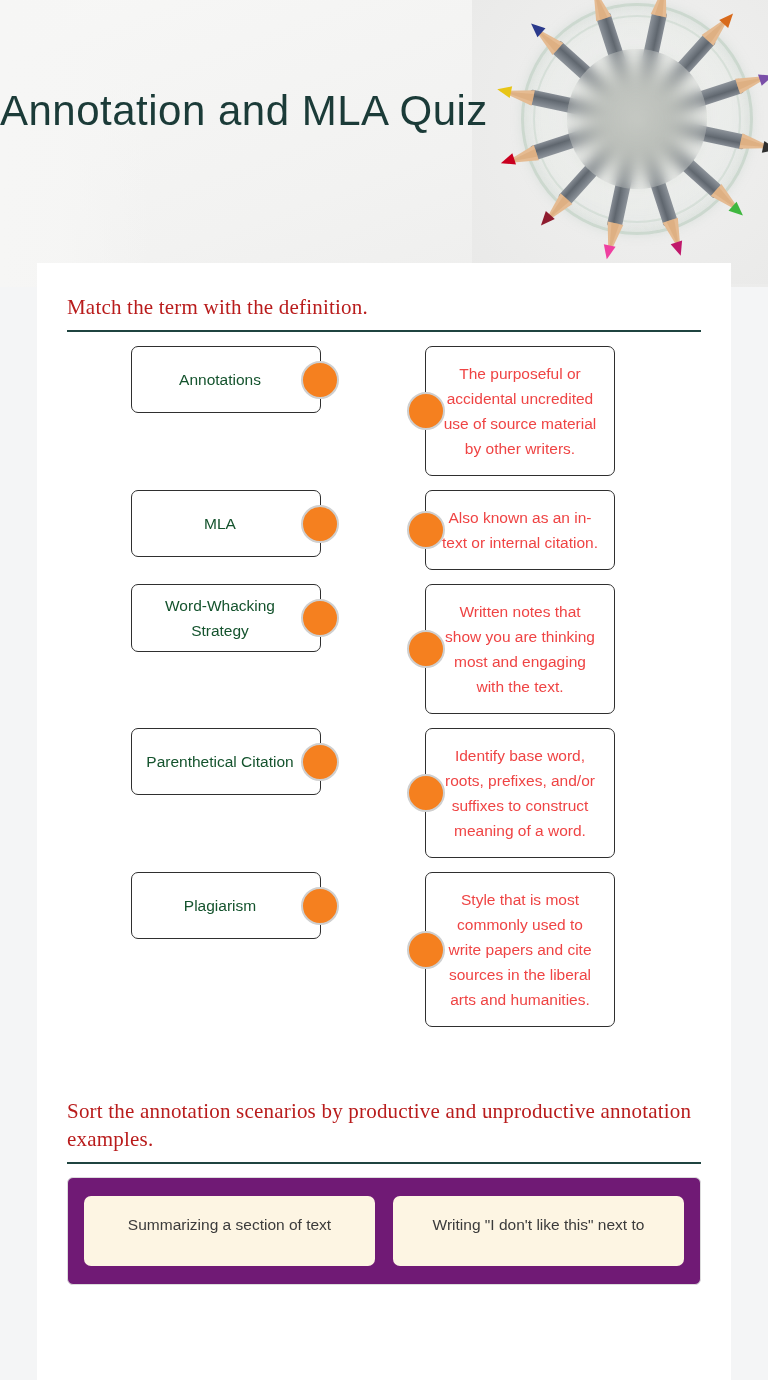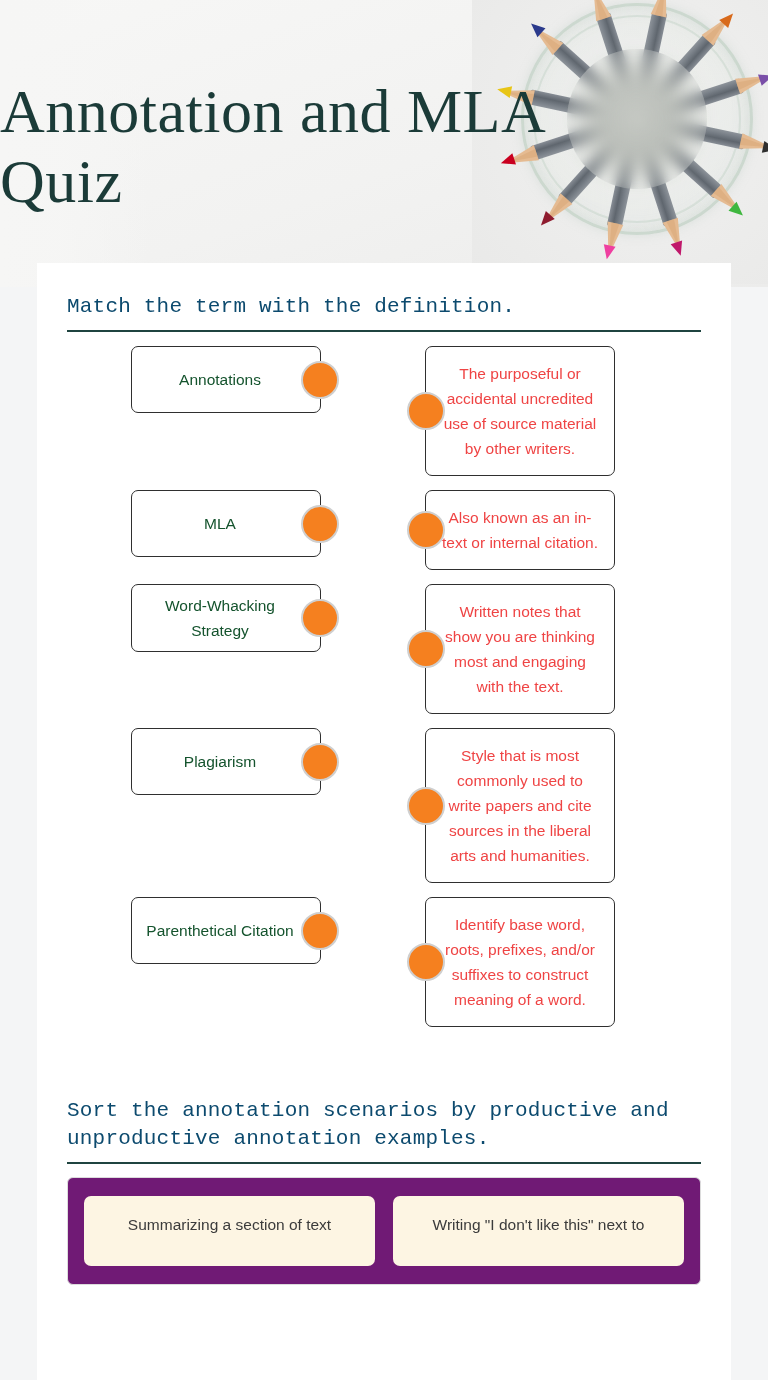--- a/index.html
+++ b/index.html
@@ -154,9 +154,9 @@
     left: 0;
     top: 76px;
     width: 620px;
-    font-family: Liberation Serif, serif;
+    font-family: Liberation Sans, sans-serif;
     font-weight: 400;
-    font-size: 62px;
+    font-size: 42px;
     line-height: 70px;
     letter-spacing: 0.5px;
     color: #1b3b38;

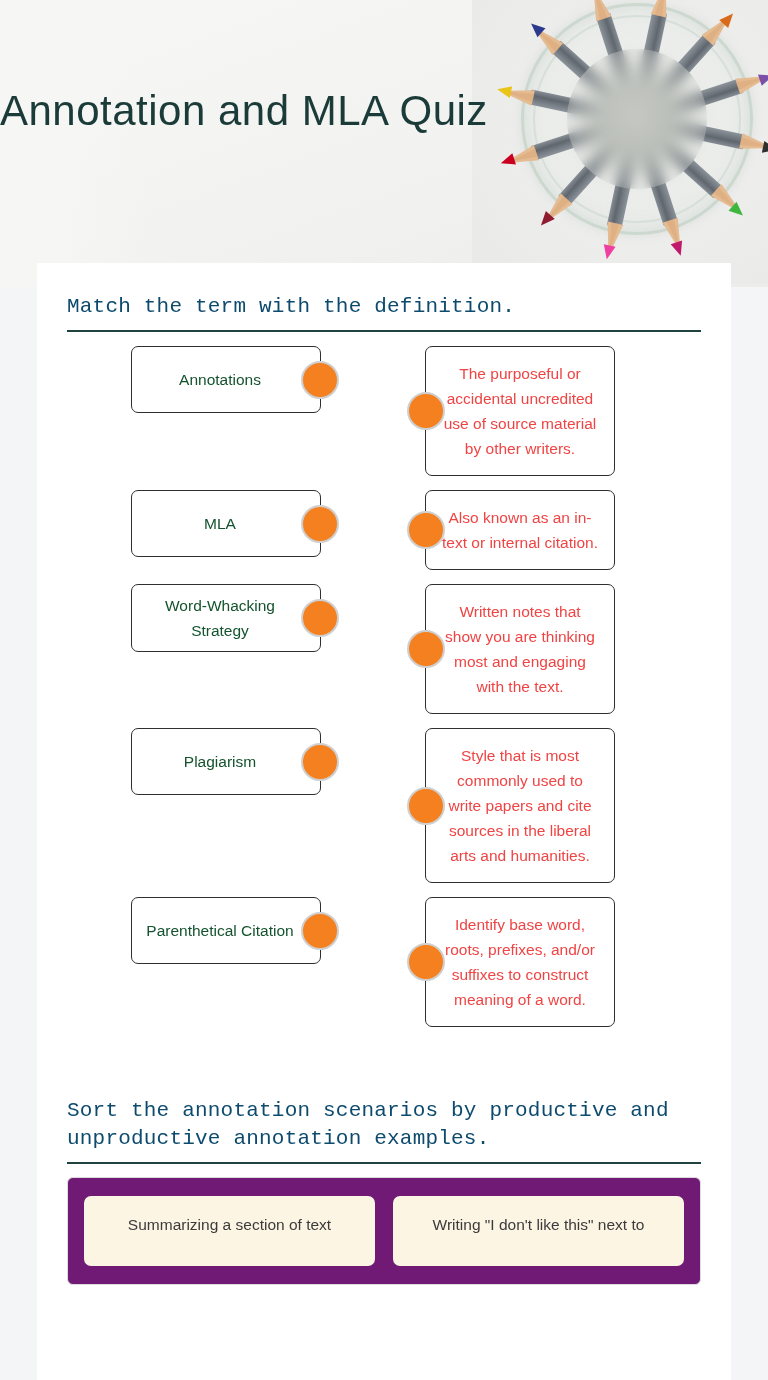--- a/index.html
+++ b/index.html
@@ -177,11 +177,11 @@
   .section { padding-top: 30px; }
 
   .section-heading {
-    font-family: Liberation Mono, monospace;
+    font-family: Liberation Serif, serif;
     font-size: 21px;
     line-height: 28px;
     font-weight: 400;
-    color: #0c4a6e;
+    color: #b91c1c;
     letter-spacing: 0.2px;
     padding-bottom: 9px;
   }

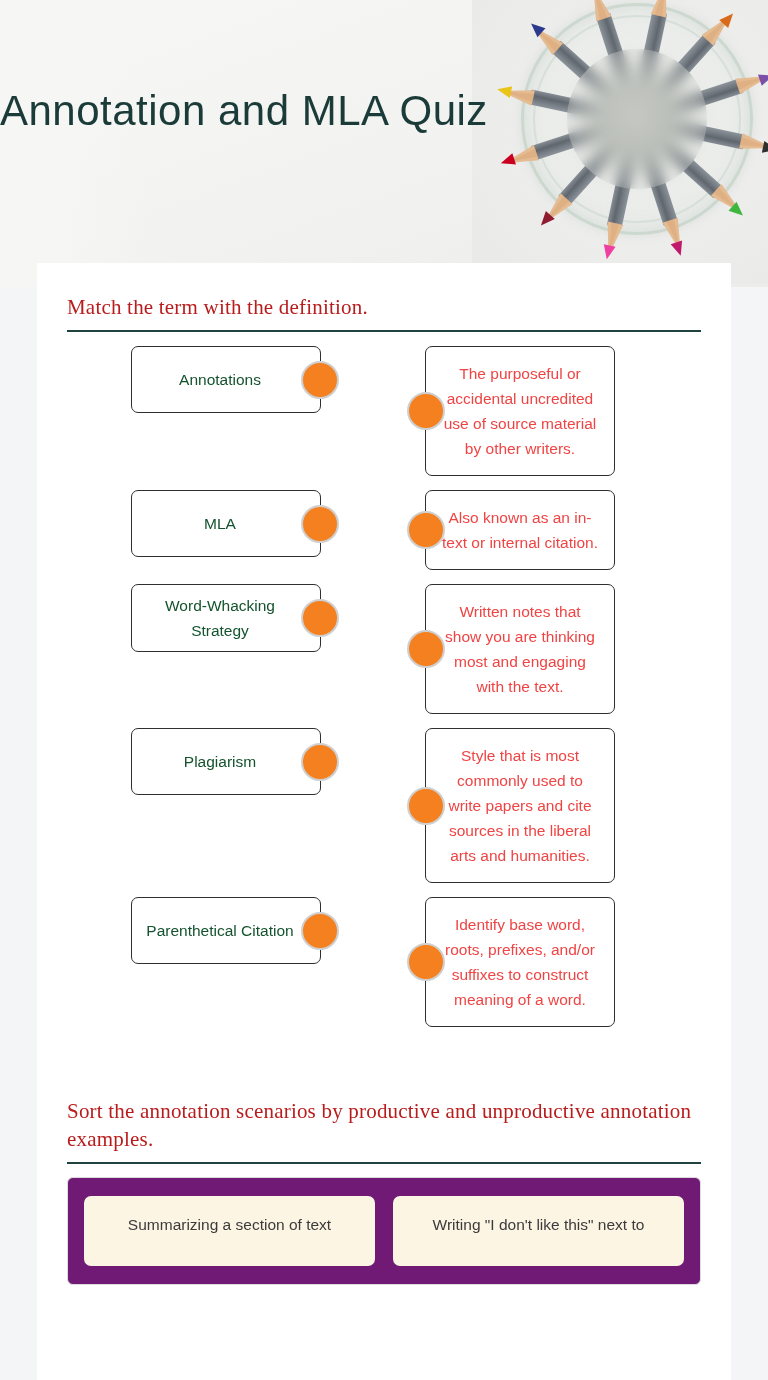--- a/index.html
+++ b/index.html
@@ -429,6 +429,20 @@
         <div class="match-row">
           <div class="term-col">
             <div class="term-card">
+              <span>Parenthetical Citation</span>
+              <span class="dot right"></span>
+            </div>
+          </div>
+          <div class="def-col">
+            <div class="def-card">
+              <span>Identify base word, roots, prefixes, and/or suffixes to construct meaning of a word.</span>
+              <span class="dot left"></span>
+            </div>
+          </div>
+        </div>
+        <div class="match-row">
+          <div class="term-col">
+            <div class="term-card">
               <span>Plagiarism</span>
               <span class="dot right"></span>
             </div>
@@ -436,20 +450,6 @@
           <div class="def-col">
             <div class="def-card">
               <span>Style that is most commonly used to write papers and cite sources in the liberal arts and humanities.</span>
-              <span class="dot left"></span>
-            </div>
-          </div>
-        </div>
-        <div class="match-row">
-          <div class="term-col">
-            <div class="term-card">
-              <span>Parenthetical Citation</span>
-              <span class="dot right"></span>
-            </div>
-          </div>
-          <div class="def-col">
-            <div class="def-card">
-              <span>Identify base word, roots, prefixes, and/or suffixes to construct meaning of a word.</span>
               <span class="dot left"></span>
             </div>
           </div>

